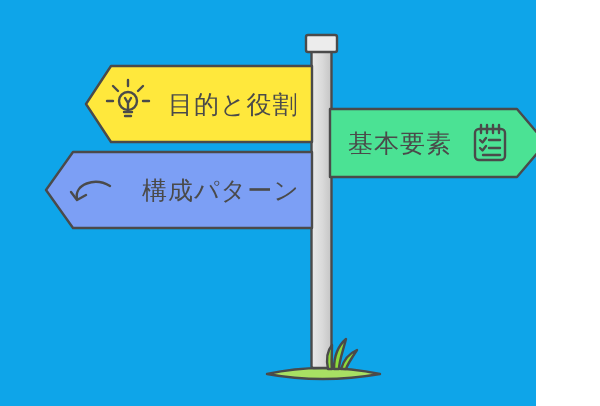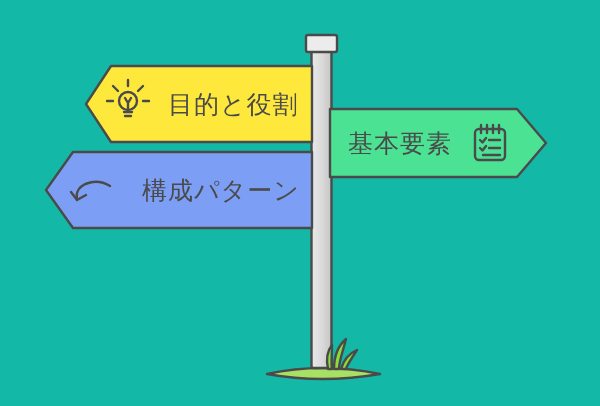--- a/index.html
+++ b/index.html
@@ -10,9 +10,9 @@
   }
   .stage {
     position: relative;
-    width: 600px;
+    width: 536px;
     height: 406px;
-    background: #14b8a6;
+    background: #0ea5e9;
     overflow: hidden;
   }
   svg { display: block; }

